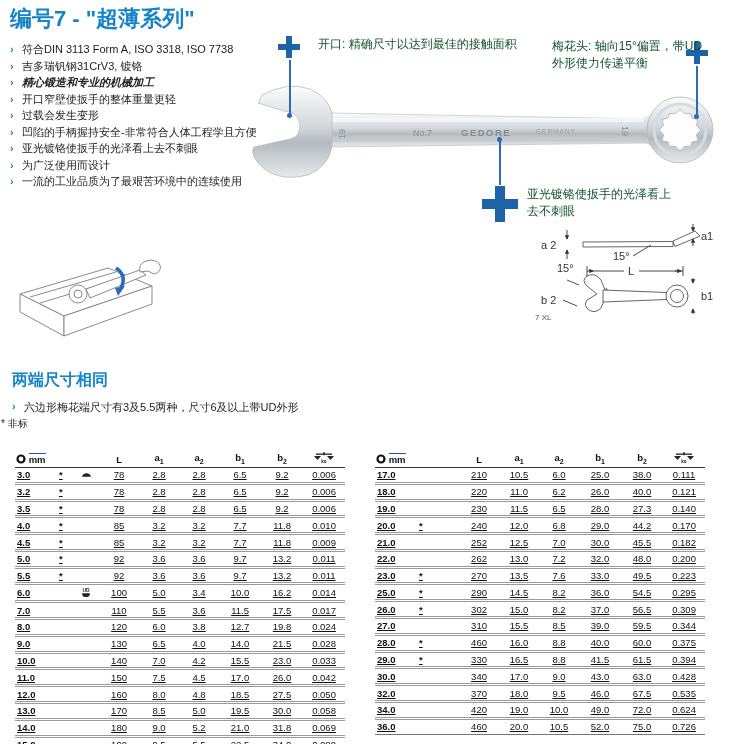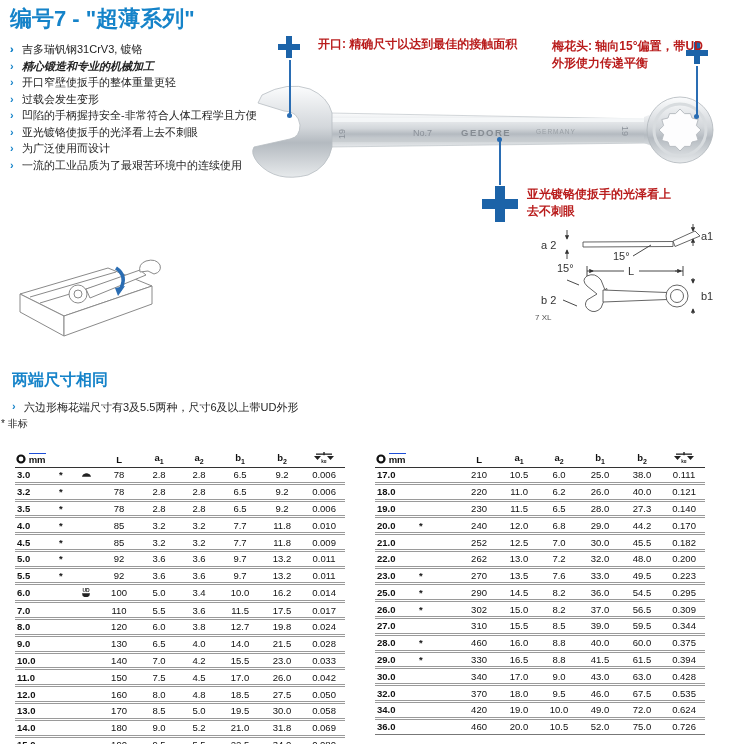--- a/index.html
+++ b/index.html
@@ -63,7 +63,7 @@
   <h1 class="title">编号7 - "超薄系列"</h1>
 
   <ul class="features">
-      <li><span class="marker">›</span></li>
+      <li><span class="marker">›</span><span class="ftext">符合DIN 3113 Form A, ISO 3318, ISO 7738</span></li>
       <li><span class="marker">›</span><span class="ftext">吉多瑞钒钢31CrV3, 镀铬</span></li>
       <li class="bold"><span class="marker">›</span><span class="ftext">精心锻造和专业的机械加工</span></li>
       <li><span class="marker">›</span><span class="ftext">开口窄壁使扳手的整体重量更轻</span></li>

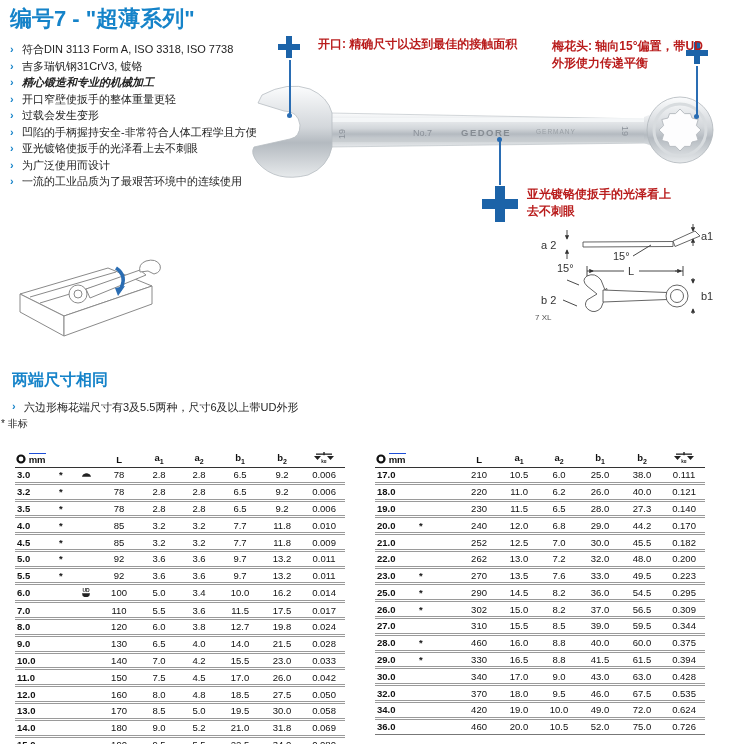--- a/index.html
+++ b/index.html
@@ -16,7 +16,7 @@
   .features li.bold .ftext { font-weight:bold;font-style:italic; }
 
   
-  .ann { position:absolute; font-size:12px; line-height:17px; color:#b91c1c; font-weight:bold; }
+  .ann { position:absolute; font-size:12px; line-height:17px; color:#14532d; font-weight:normal; }
   .cross { position:absolute; }
   .cross .h, .cross .v { position:absolute; background:#1c63a8; }
   .cross.small { width:22px; height:22px; }

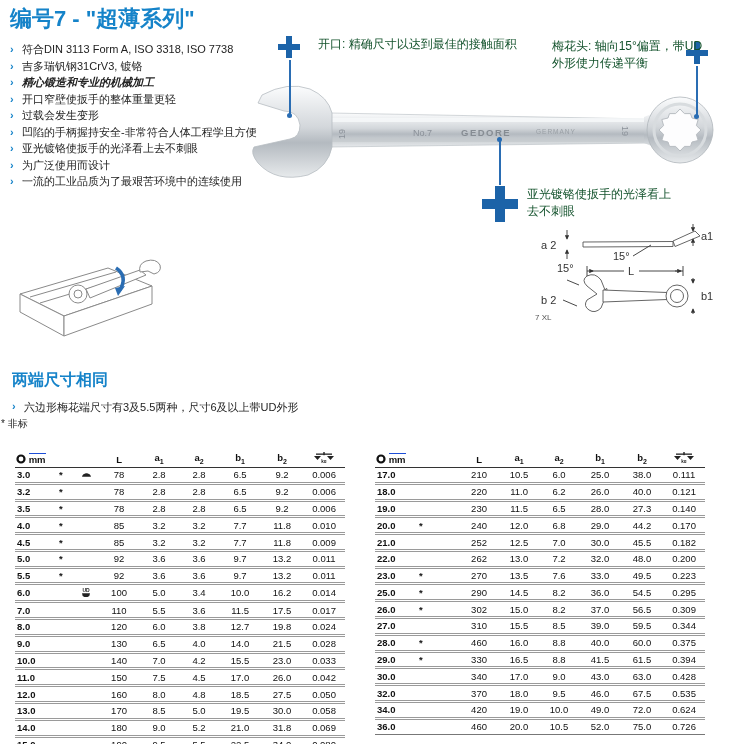--- a/index.html
+++ b/index.html
@@ -43,7 +43,7 @@
     vertical-align:bottom; font-weight:bold; }
   table.dtable thead th.size-h { text-align:left; padding-left:1px; }
   table.dtable tbody td { padding:1.4px 0; text-align:center; }
-  table.dtable tbody tr { border-top:3px double #9a9a9a; }
+  table.dtable tbody tr { border-top:3px double #9a9a9a;text-decoration:underline; }
   table.dtable tbody tr:first-child { border-top:none; }
   table.dtable tbody tr:last-child { border-bottom:1.5px solid #777; }
   table.dtable td.size { font-weight:bold; text-align:left; padding-left:2px; }

